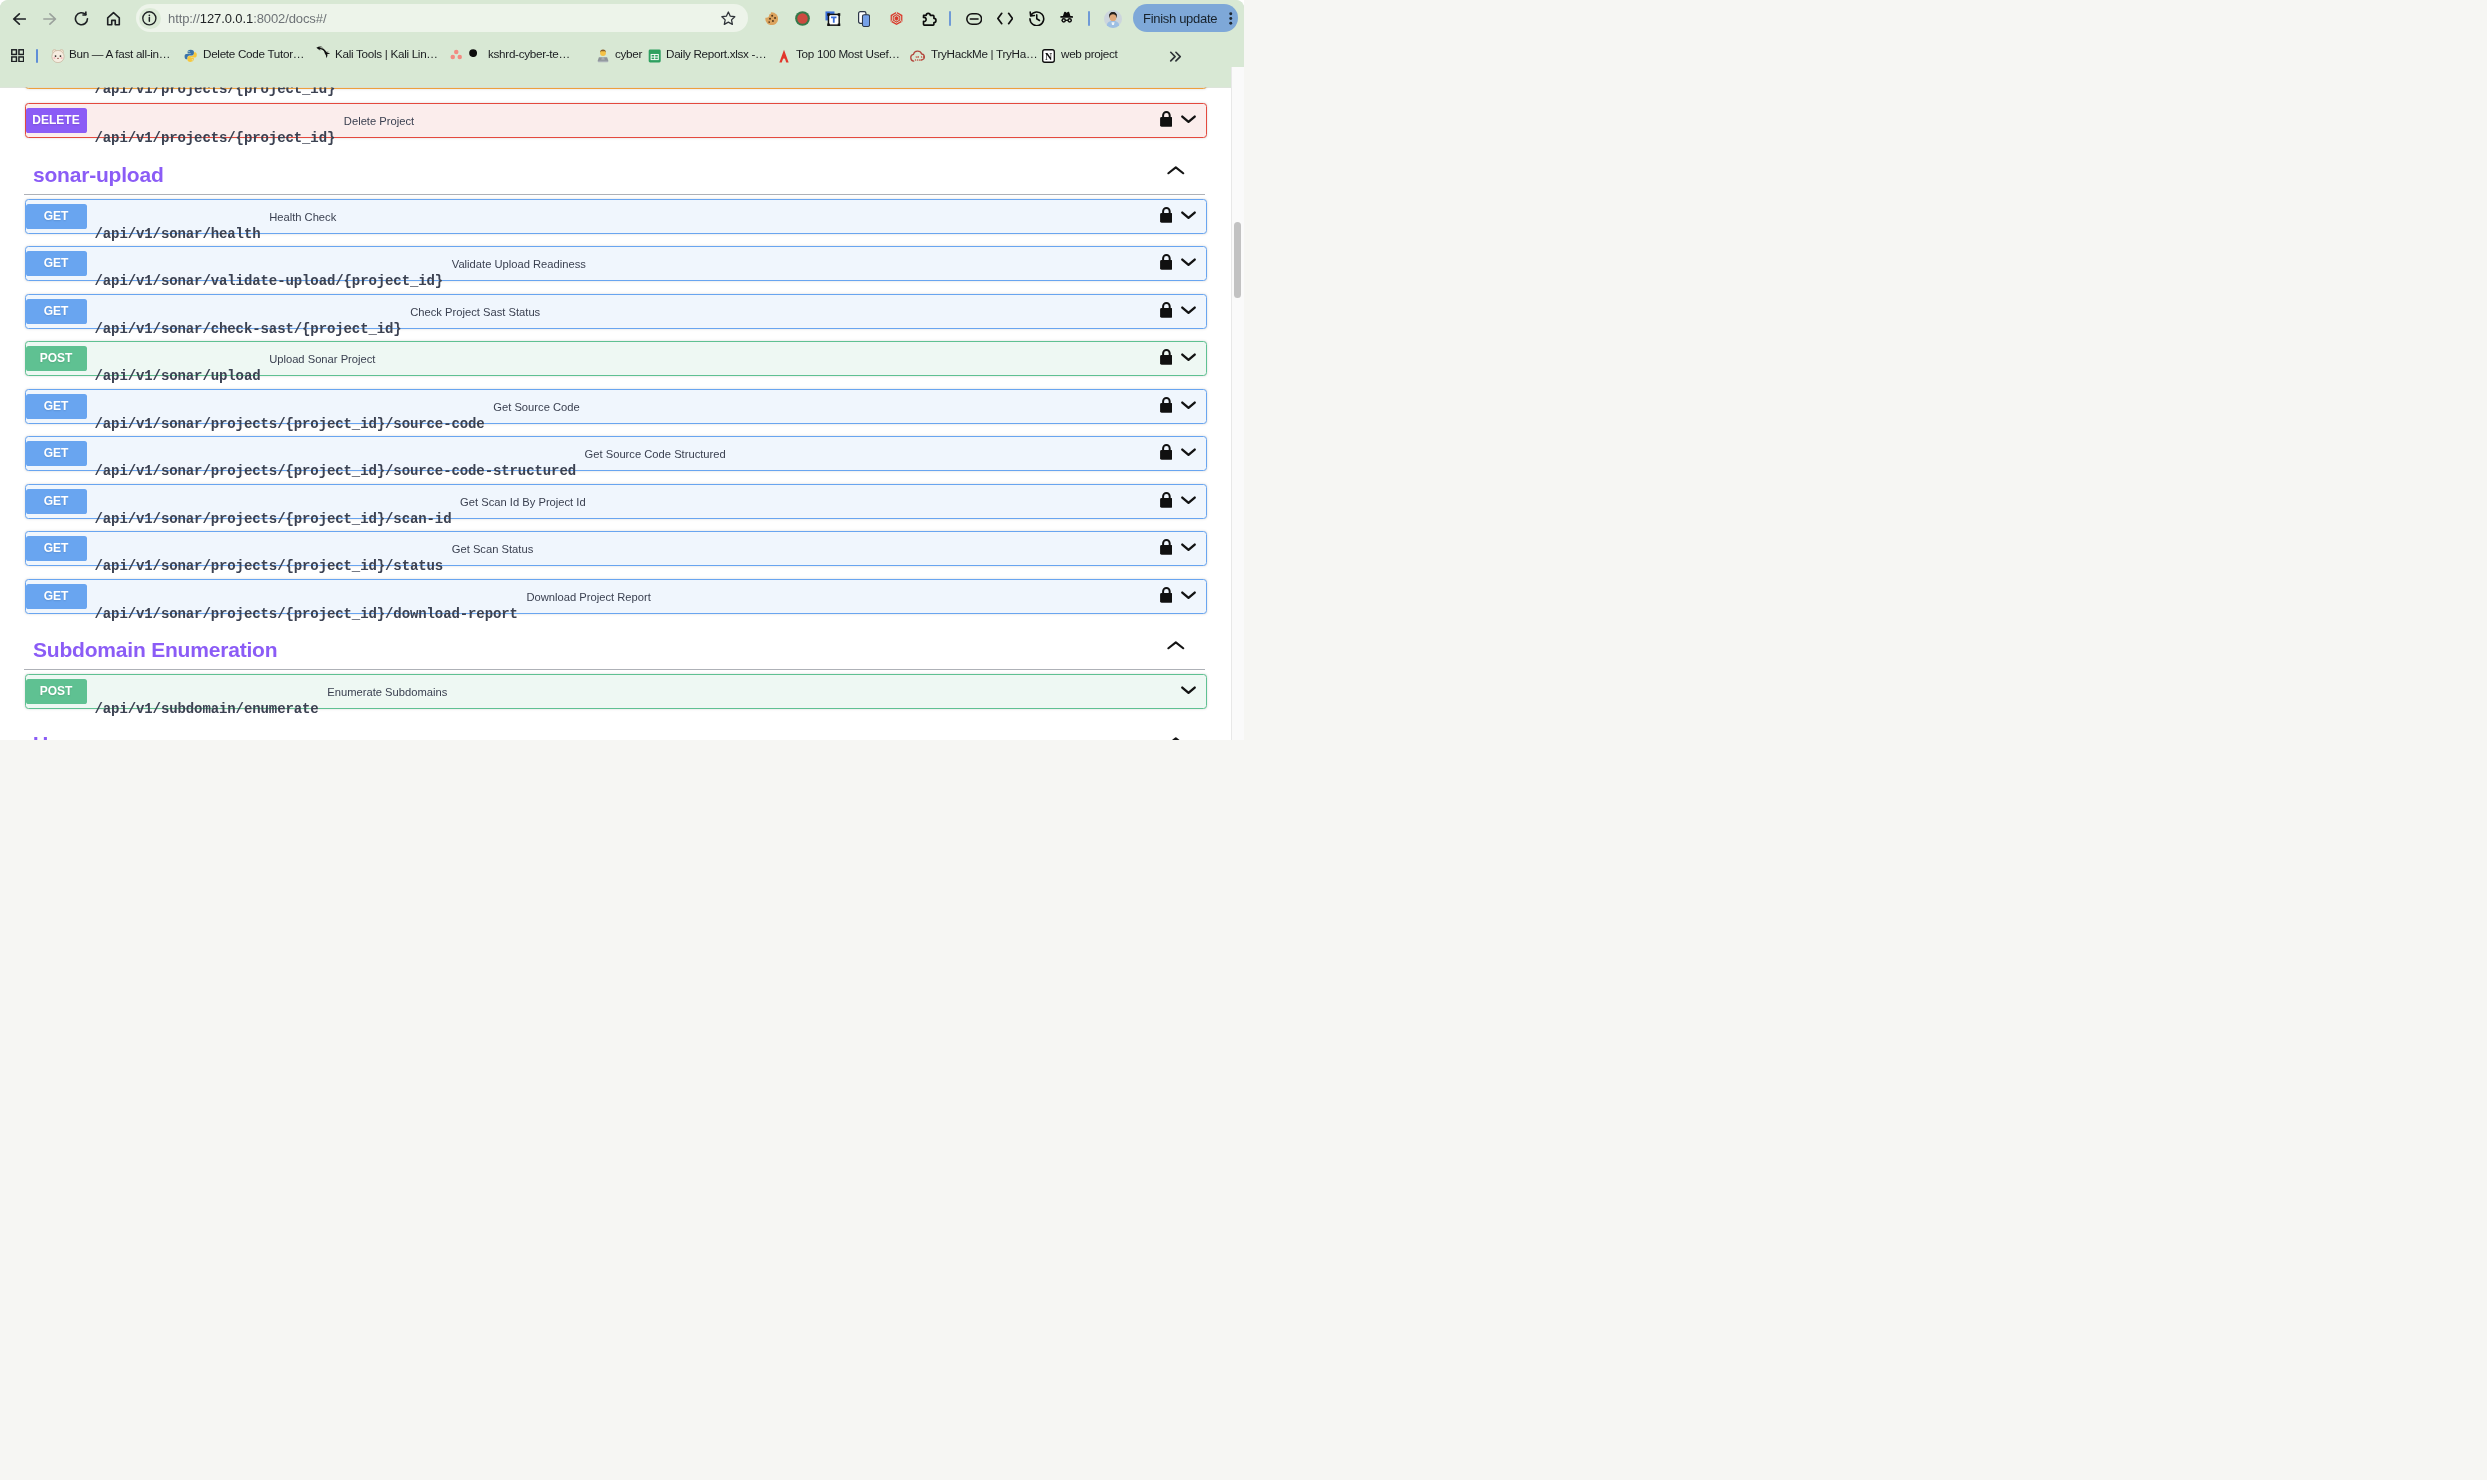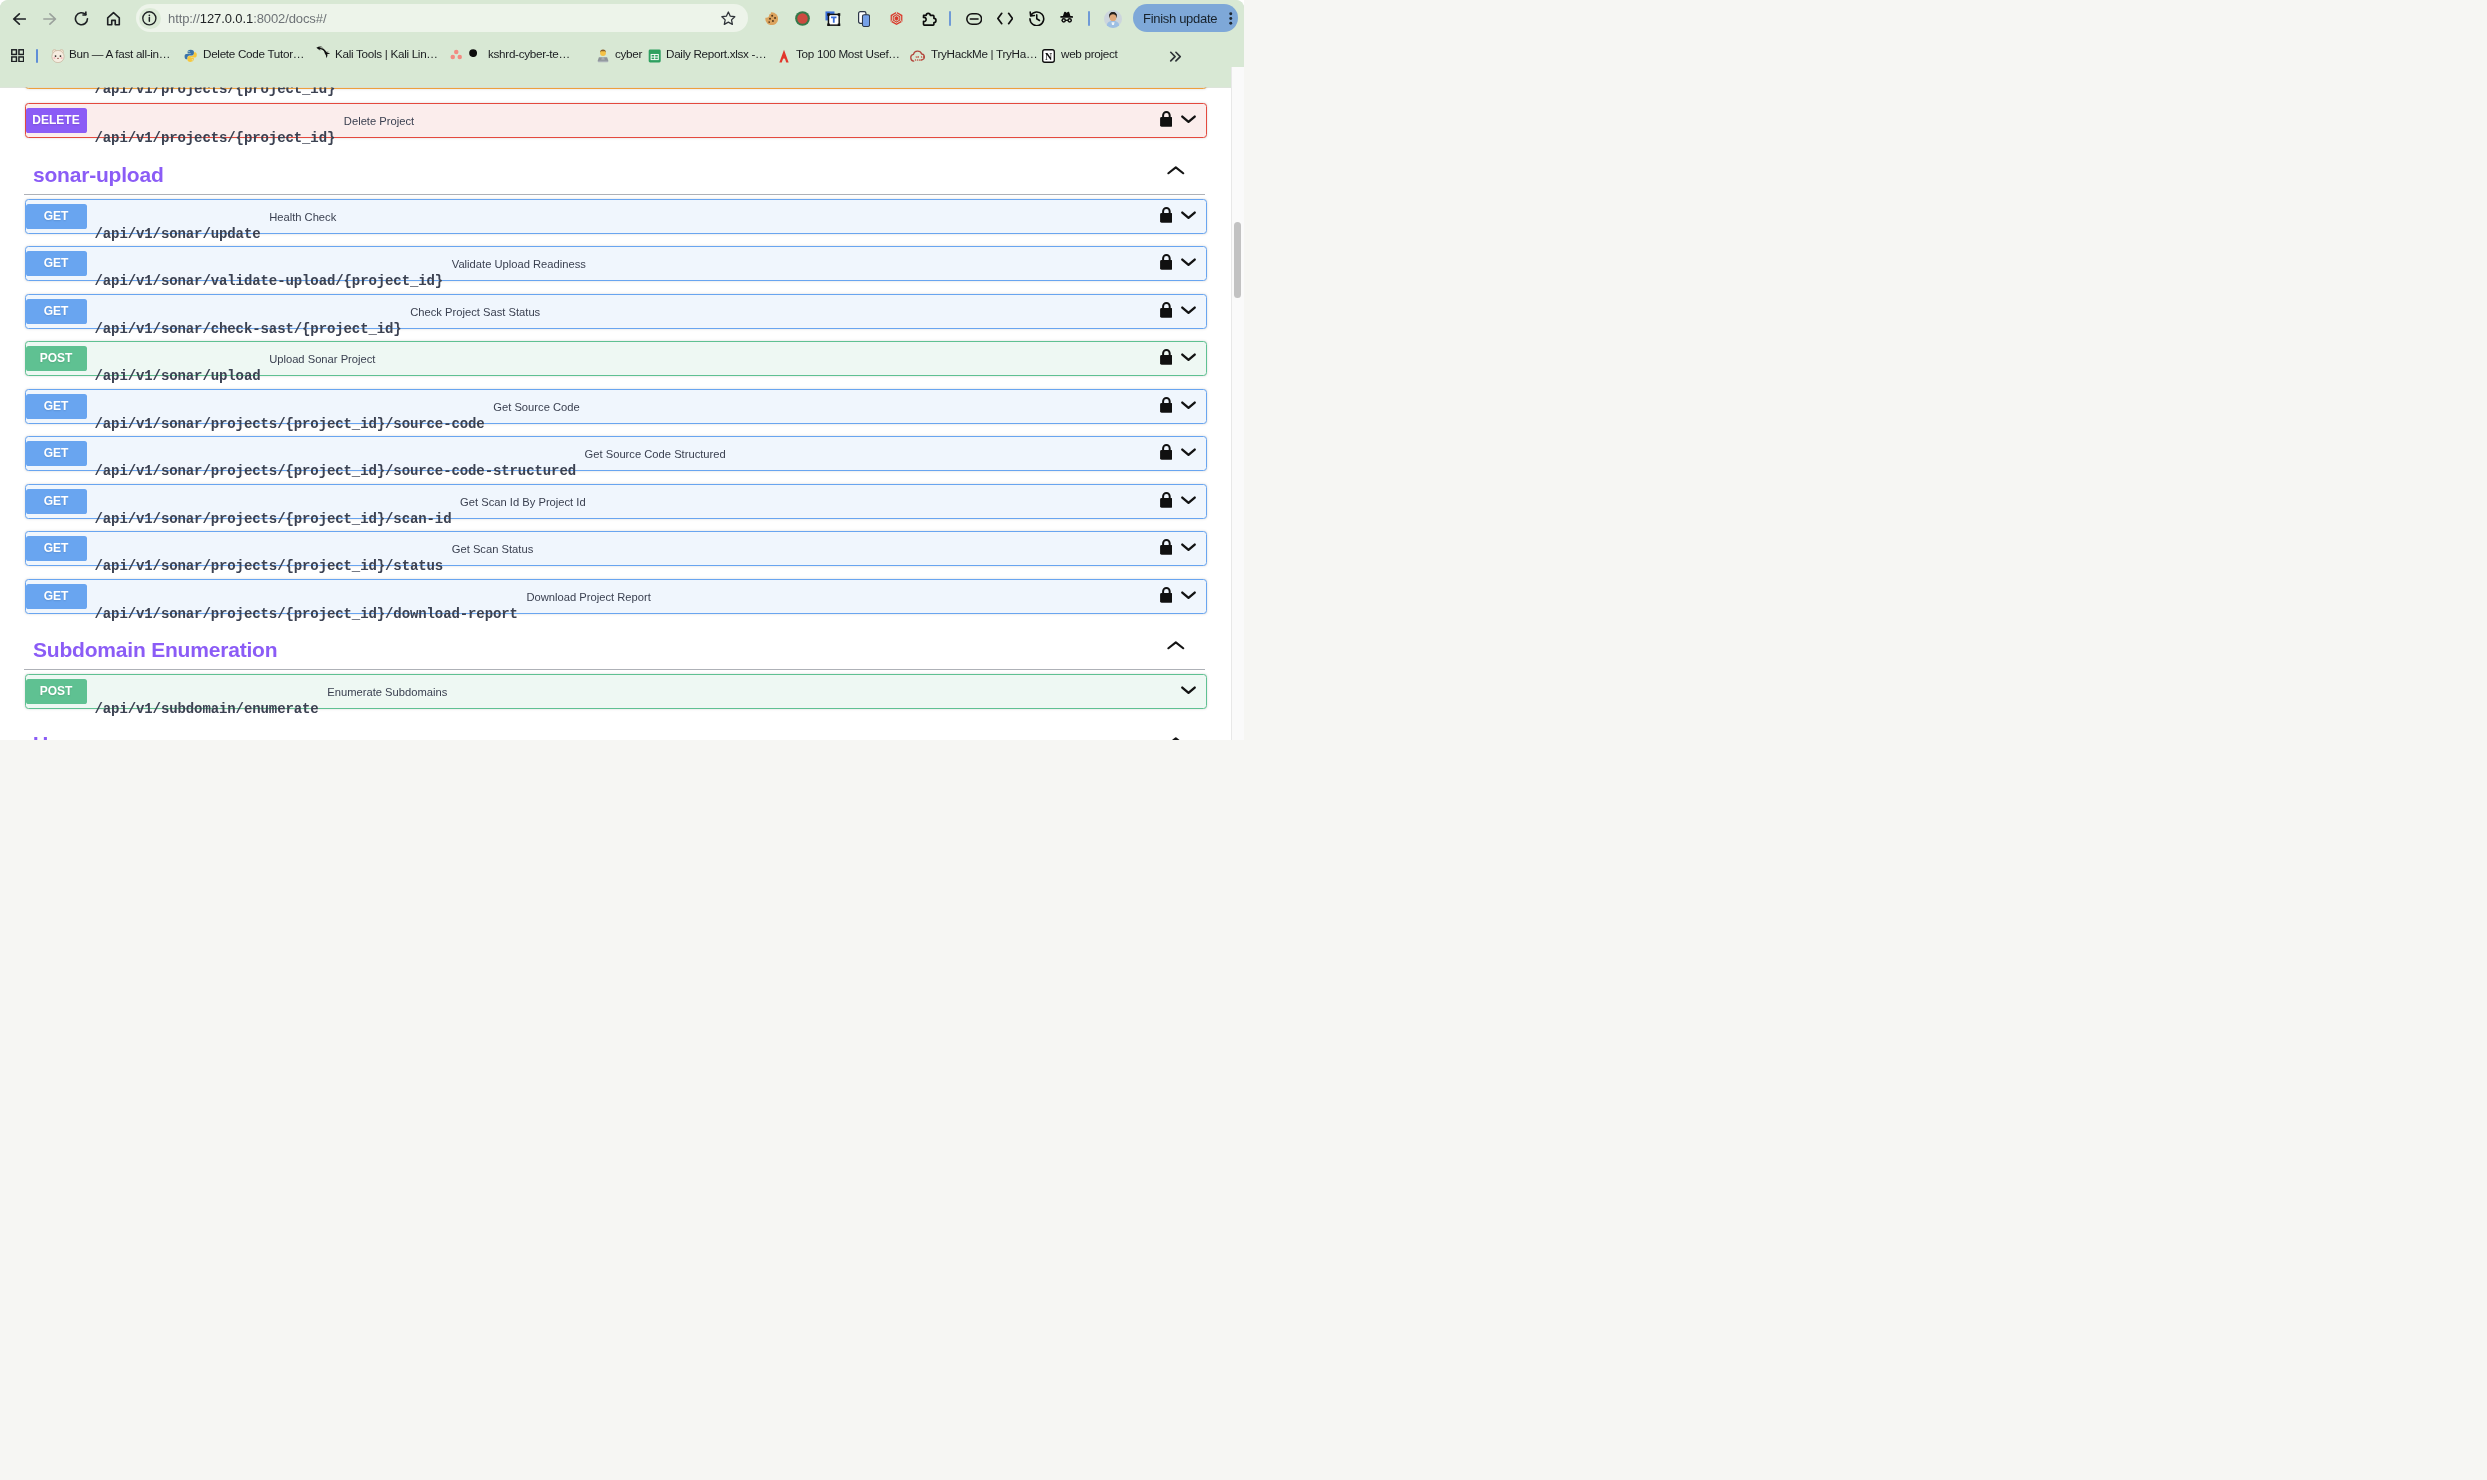--- a/index.html
+++ b/index.html
@@ -72,7 +72,7 @@
 
   <div class="row get" style="top:199px;">
     <div class="badge">GET</div>
-      <div class="path">/api/v1/sonar/update</div>
+      <div class="path">/api/v1/sonar/health</div>
       <div class="desc">Health Check</div>
     <svg class="lock" width="12.8" height="17" viewBox="0 0 14.8 19.4">
         <path d="M3.6 8.4 V5.9 a3.8 3.8 0 0 1 7.6 0 V8.4" fill="none" stroke="#101010" stroke-width="2.3"></path>

